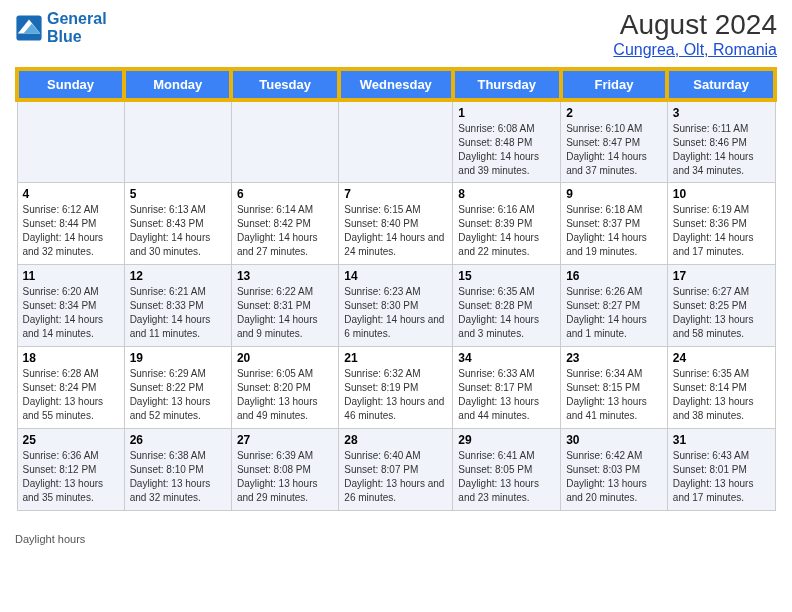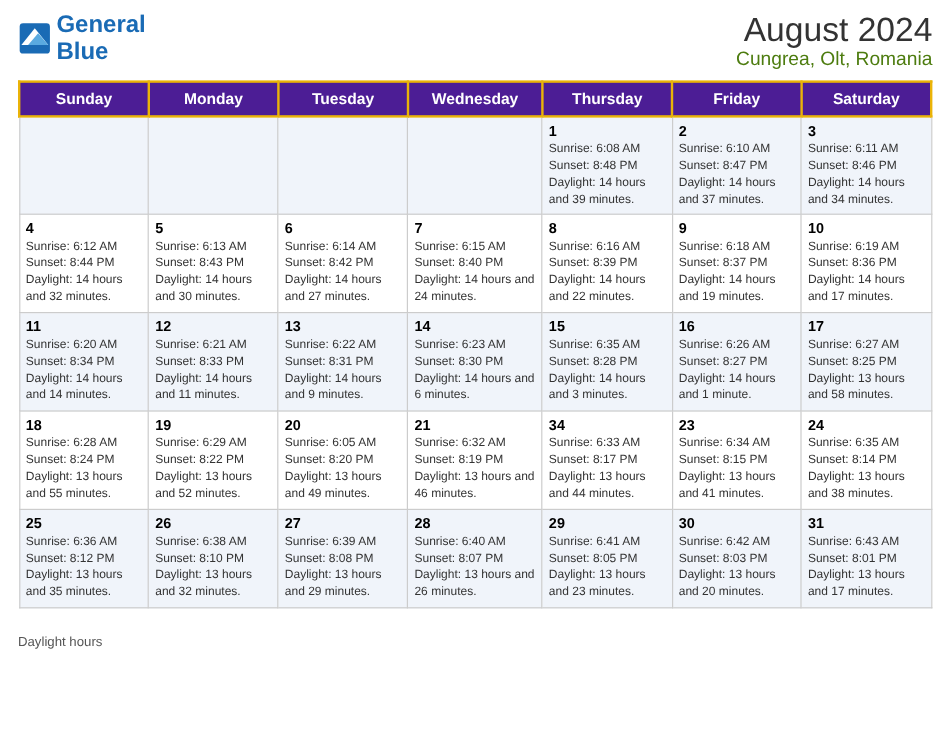--- a/index.html
+++ b/index.html
@@ -26,7 +26,7 @@
       gap: 4px;
     }
     .logo-text {
-      font-size: 20px;
+      font-size: 16px;
       font-weight: bold;
       color: #333;
       line-height: 1.1;

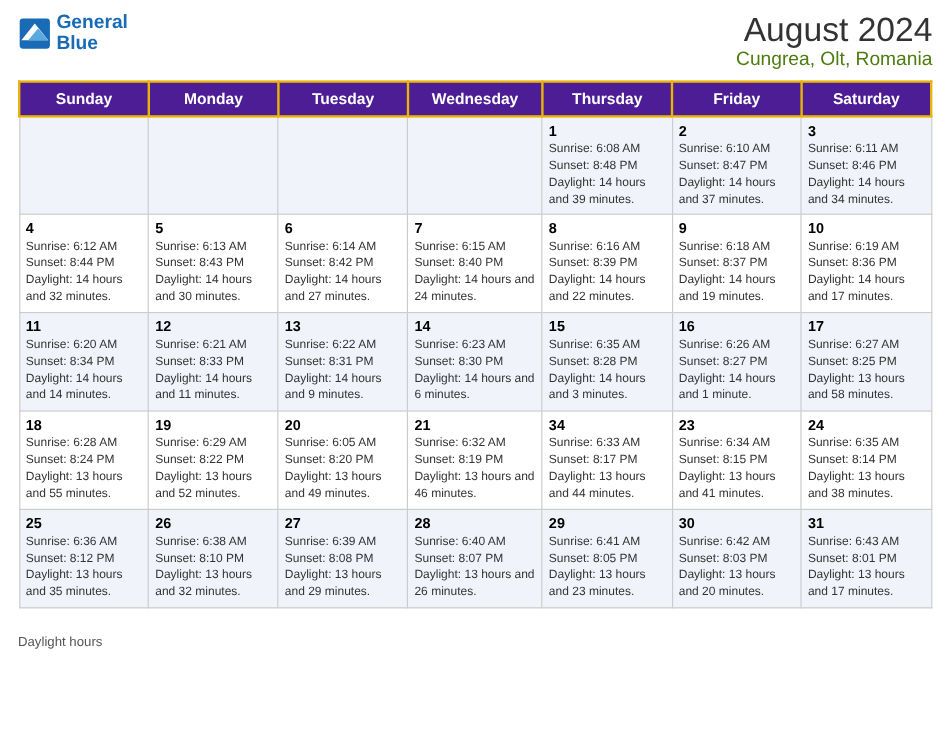--- a/index.html
+++ b/index.html
@@ -49,7 +49,8 @@
     }
     .location {
       font-size: 16px;
-      color: #4d7c0f;
+      color: #1d4ed8;
+      text-decoration: underline;
     }
     table {
       width: 100%;

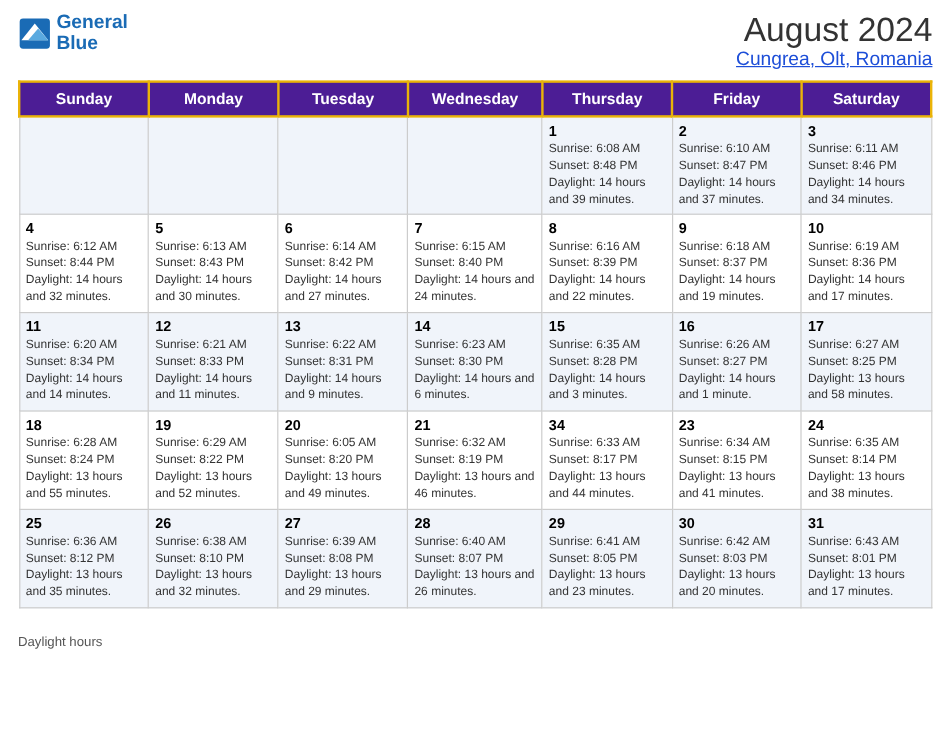--- a/index.html
+++ b/index.html
@@ -58,13 +58,13 @@
       font-size: 10.5px;
     }
     thead tr th {
-      background-color: #4c1d95;
+      background-color: #3b82f6;
       color: #fff;
       text-align: center;
       padding: 6px 19px;
       font-size: 13px;
       font-weight: bold;
-      border: 2px solid #eab308;
+      border: 4px solid #eab308;
     }
     tbody tr td {
       border: 1px solid #ccc;

